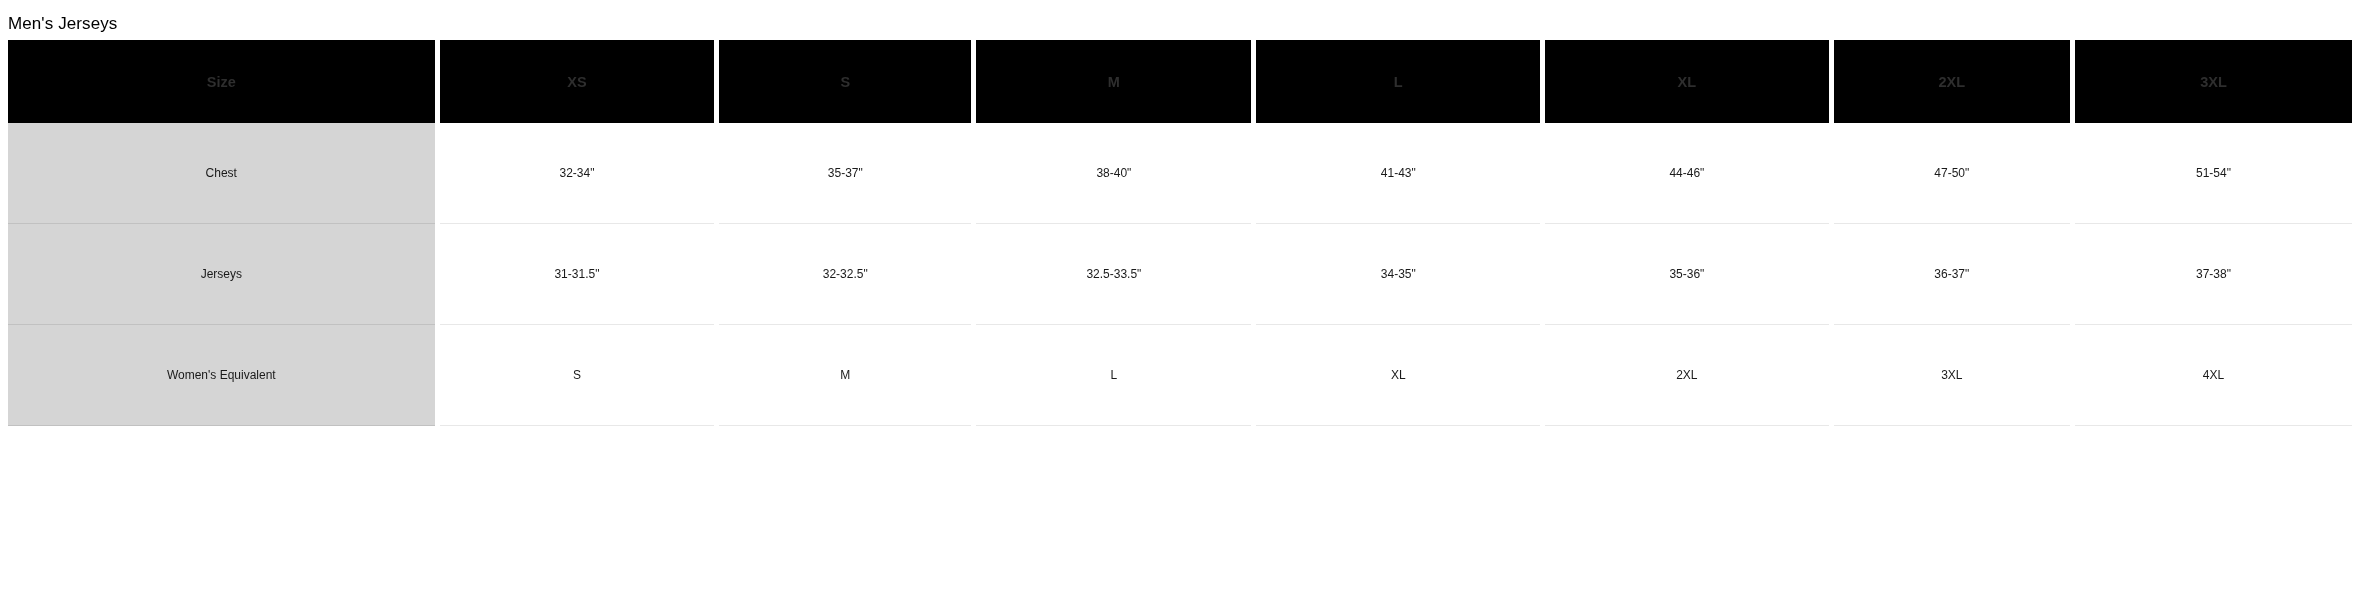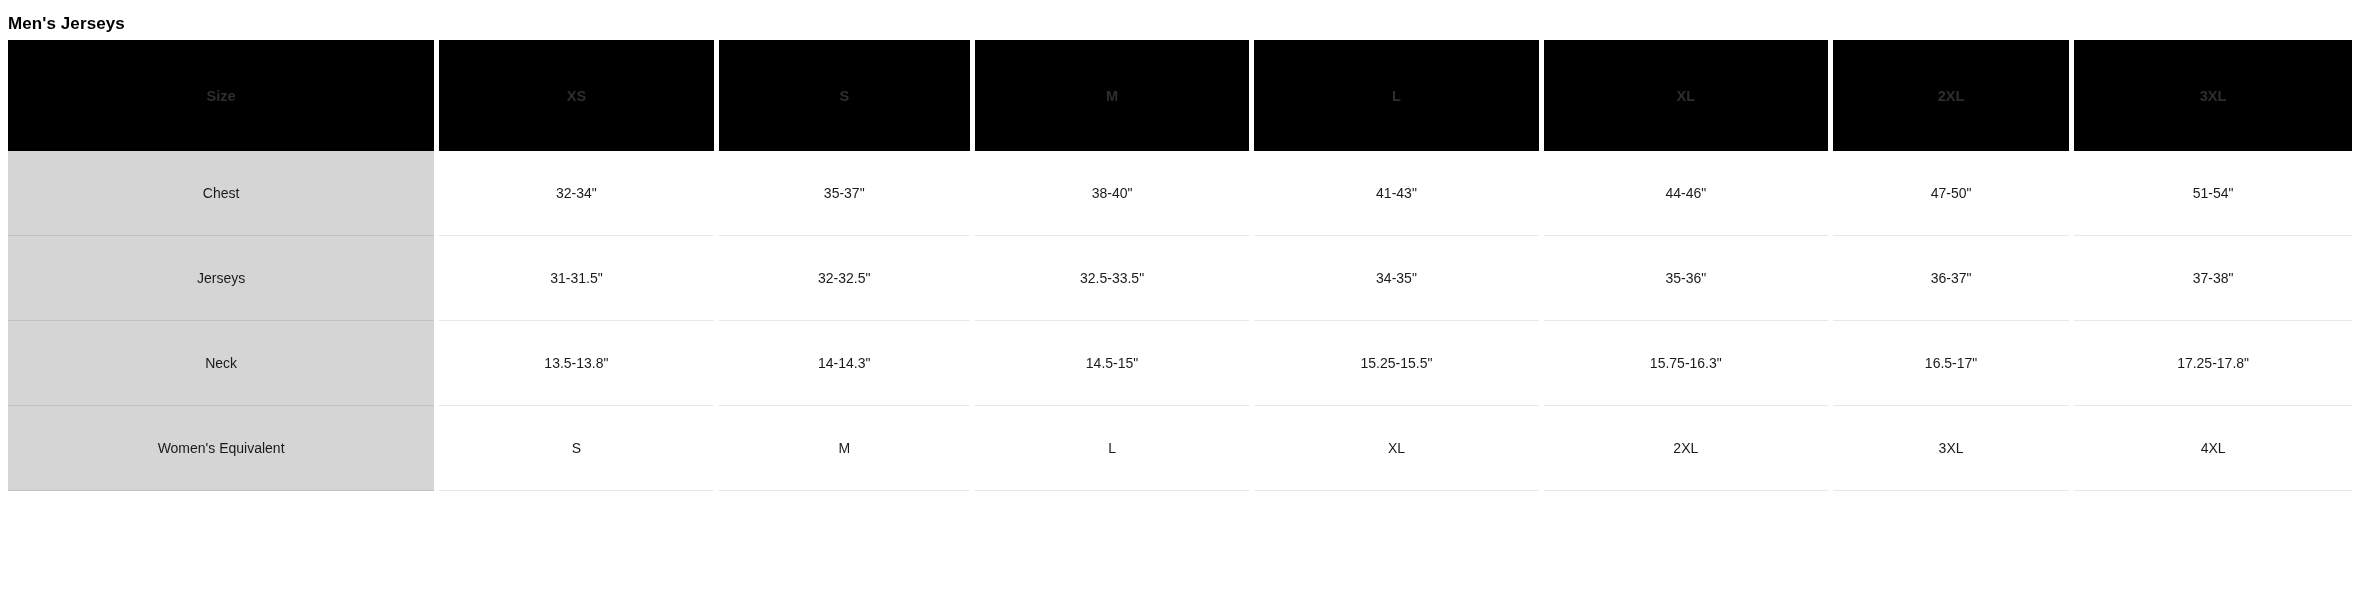--- a/index.html
+++ b/index.html
@@ -22,7 +22,7 @@
     margin:12px 0 0 8px;
     font-size:17px;
     line-height:24px;
-    font-weight:700;
+    font-weight:400;
     color:#000000;
     letter-spacing:0.1px;
   }

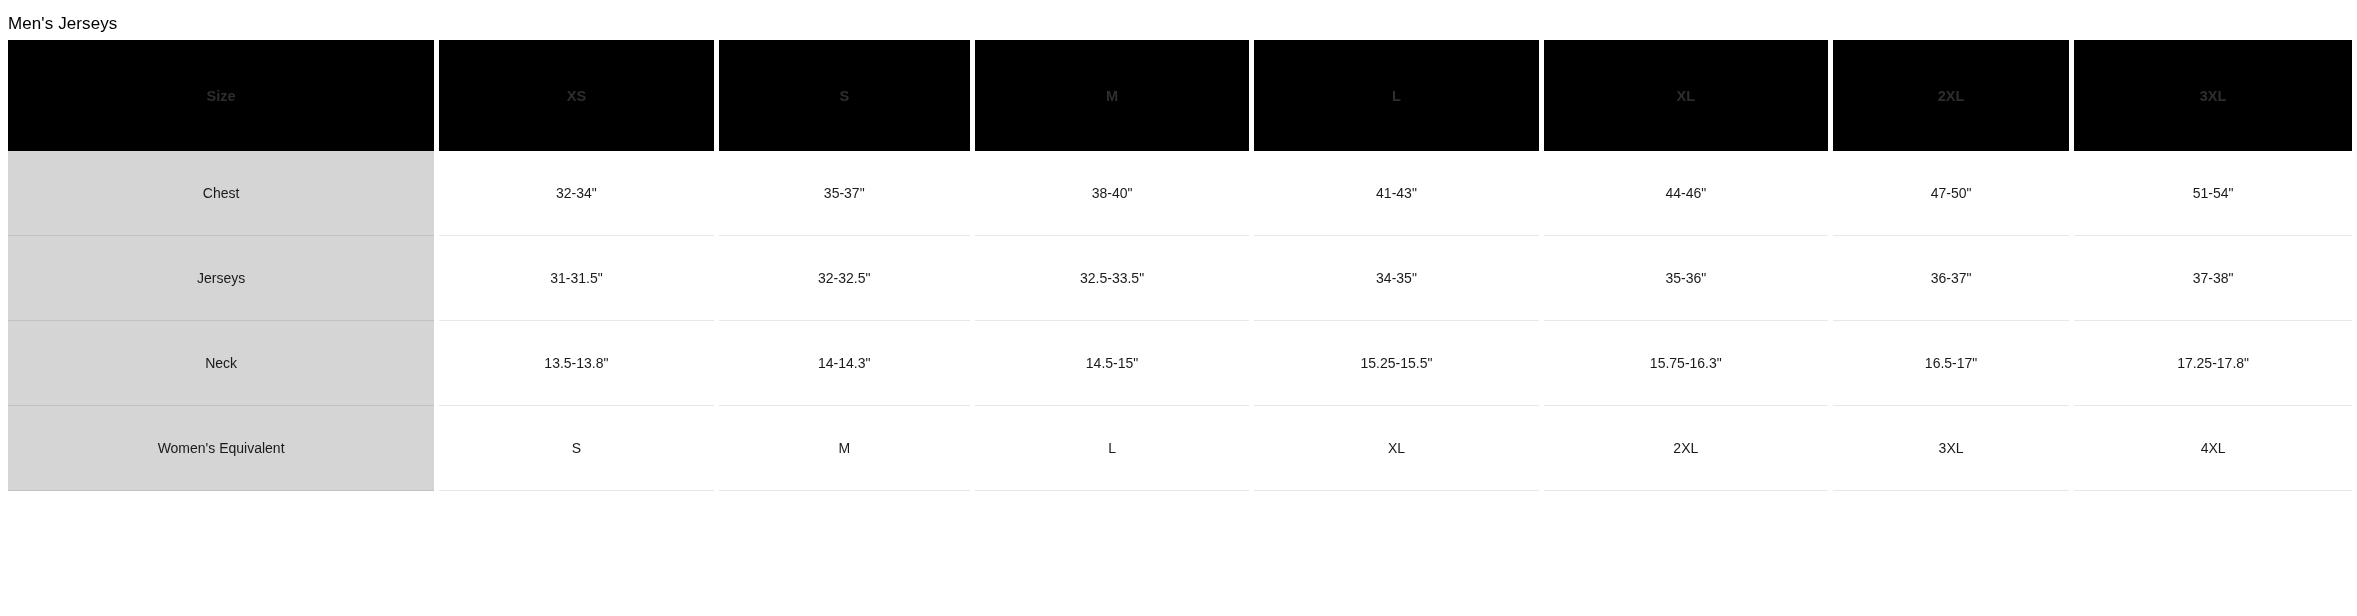--- a/index.html
+++ b/index.html
@@ -45,7 +45,7 @@
     font-weight:600;
     text-align:center;
     vertical-align:middle;
-    padding:14px;
+    padding:0;
   }
   table.size-chart td{
     height:84px;

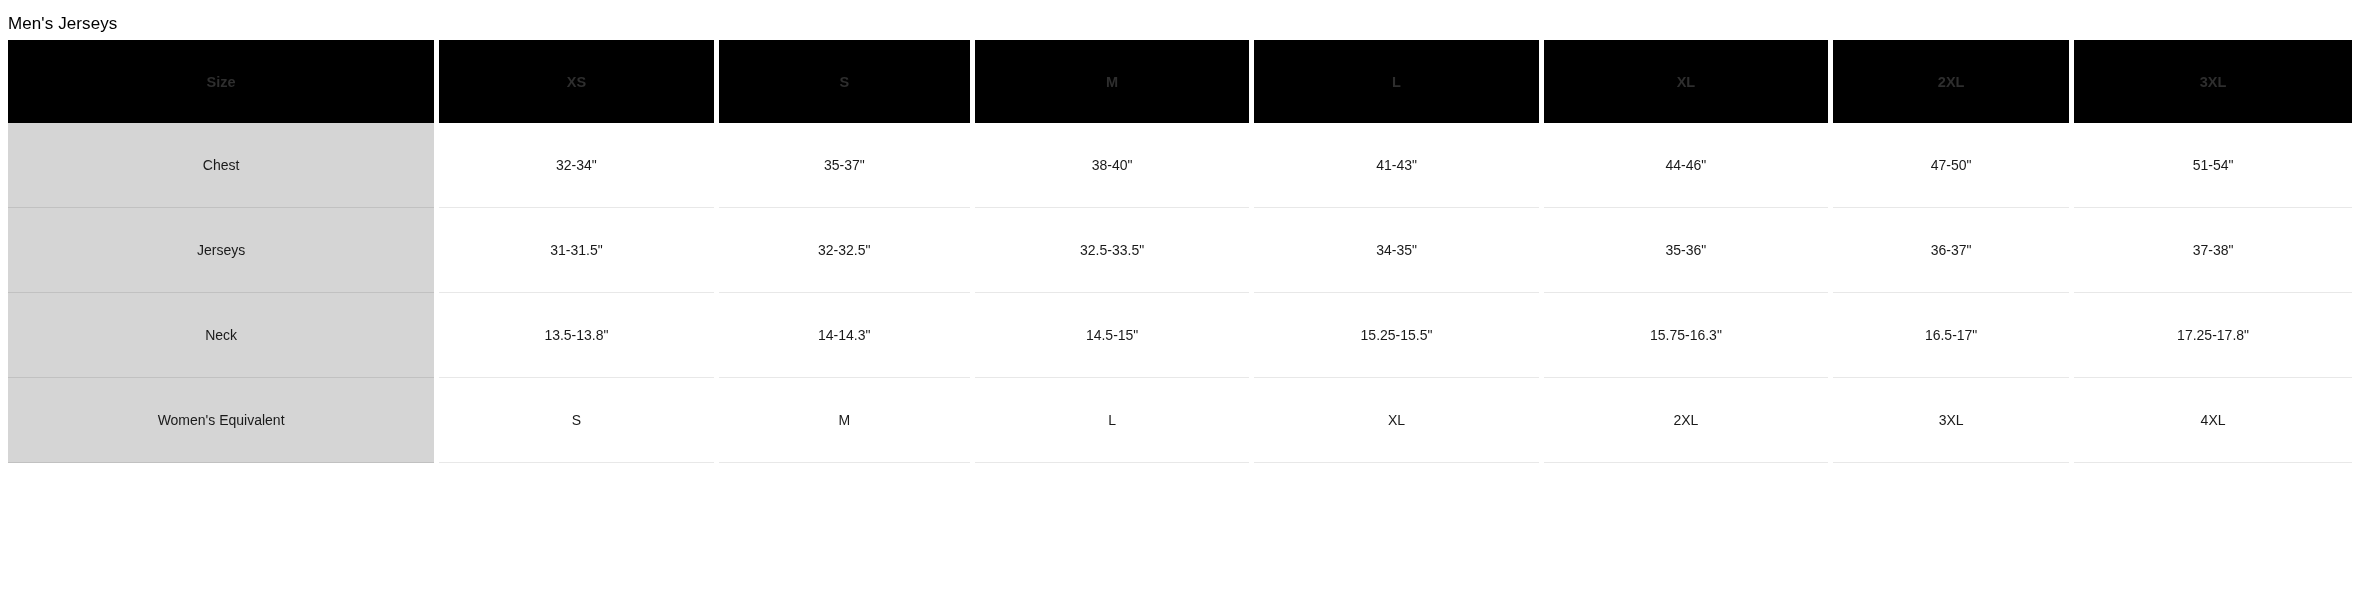--- a/index.html
+++ b/index.html
@@ -51,11 +51,11 @@
     height:84px;
     background:#ffffff;
     color:var(--body-text);
-    font-size:14px;
+    font-size:12px;
     font-weight:400;
     text-align:center;
     vertical-align:middle;
-    padding:0;
+    padding:8px;
     border-bottom:1px solid var(--divider);
     white-space:nowrap;
   }

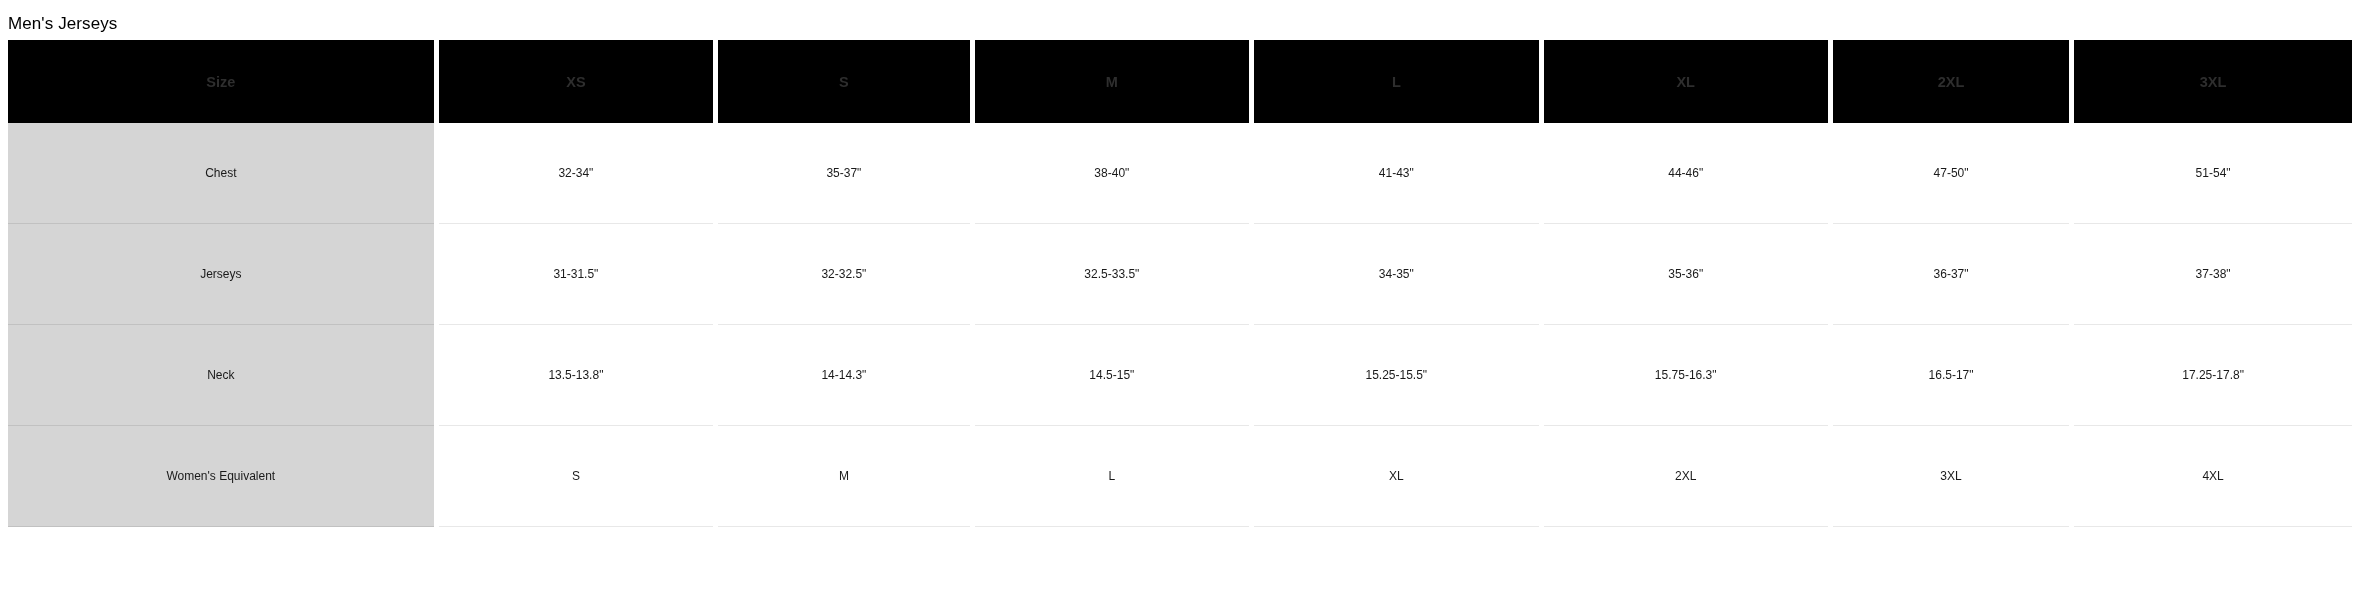--- a/index.html
+++ b/index.html
@@ -114,16 +114,6 @@
         <td>37-38"</td>
       </tr>
       <tr>
-        <td class="row-label">Neck</td>
-        <td>13.5-13.8"</td>
-        <td>14-14.3"</td>
-        <td>14.5-15"</td>
-        <td>15.25-15.5"</td>
-        <td>15.75-16.3"</td>
-        <td>16.5-17"</td>
-        <td>17.25-17.8"</td>
-      </tr>
-      <tr>
         <td class="row-label">Women's Equivalent</td>
         <td>S</td>
         <td>M</td>

